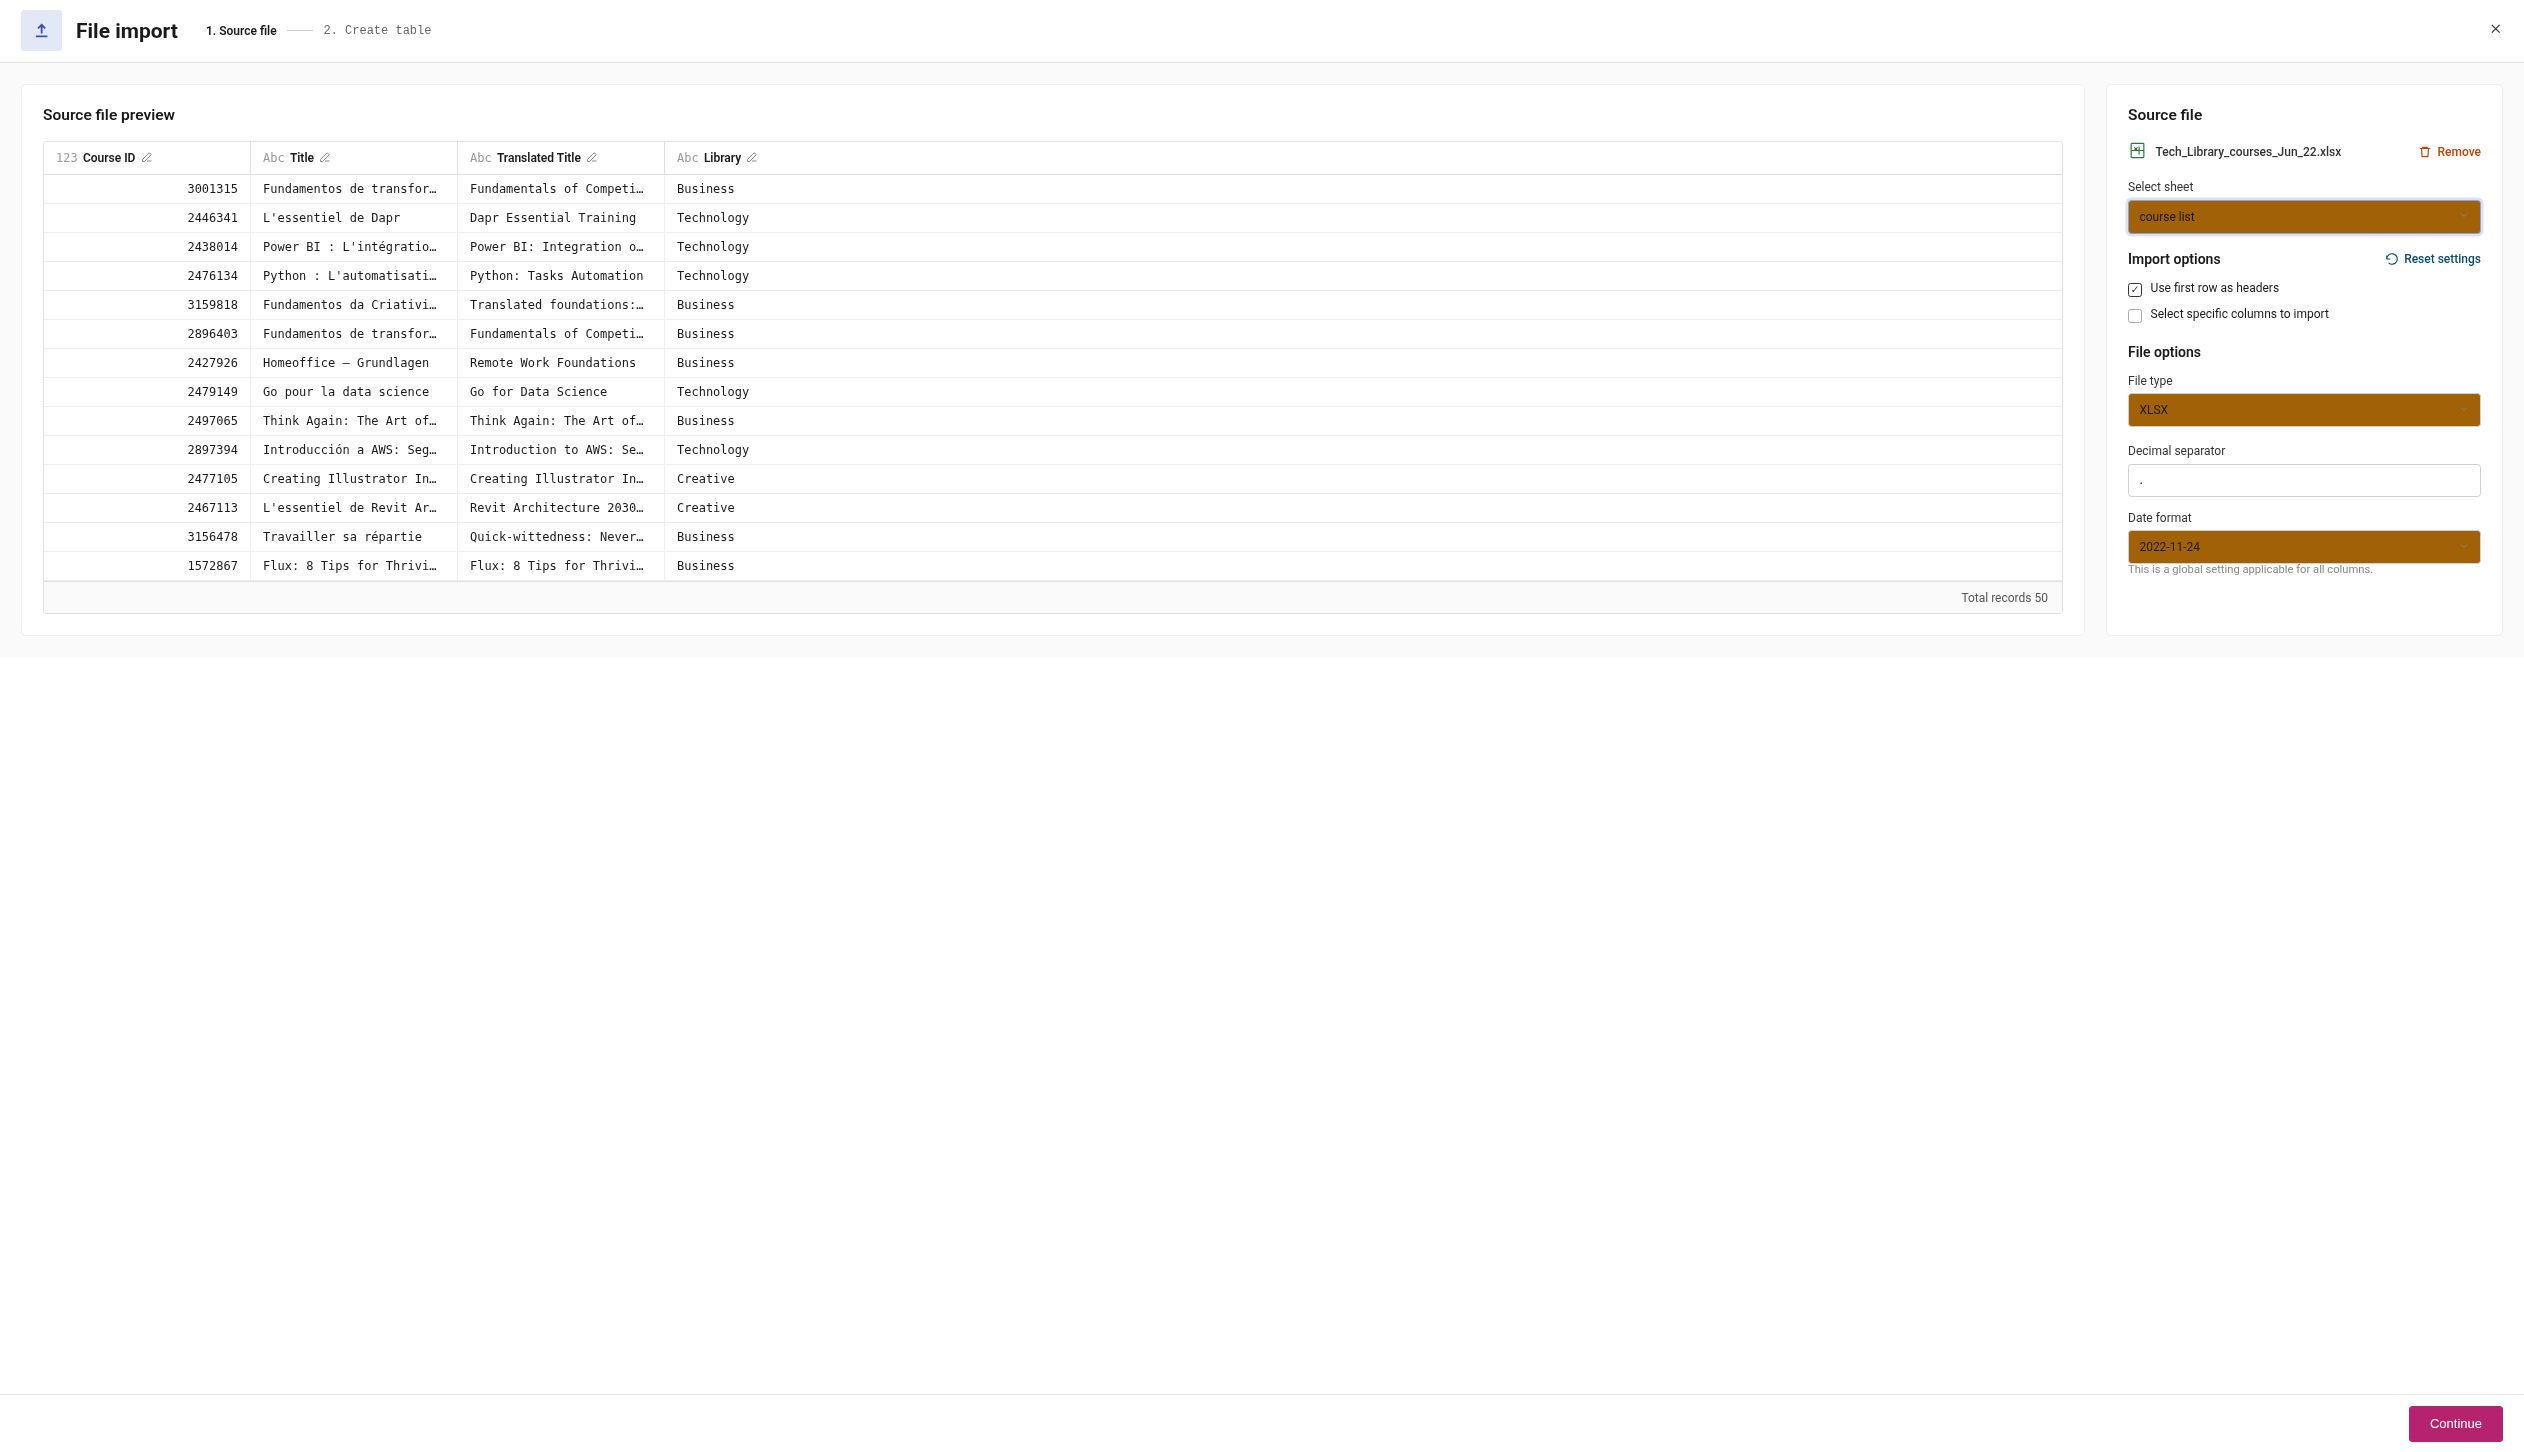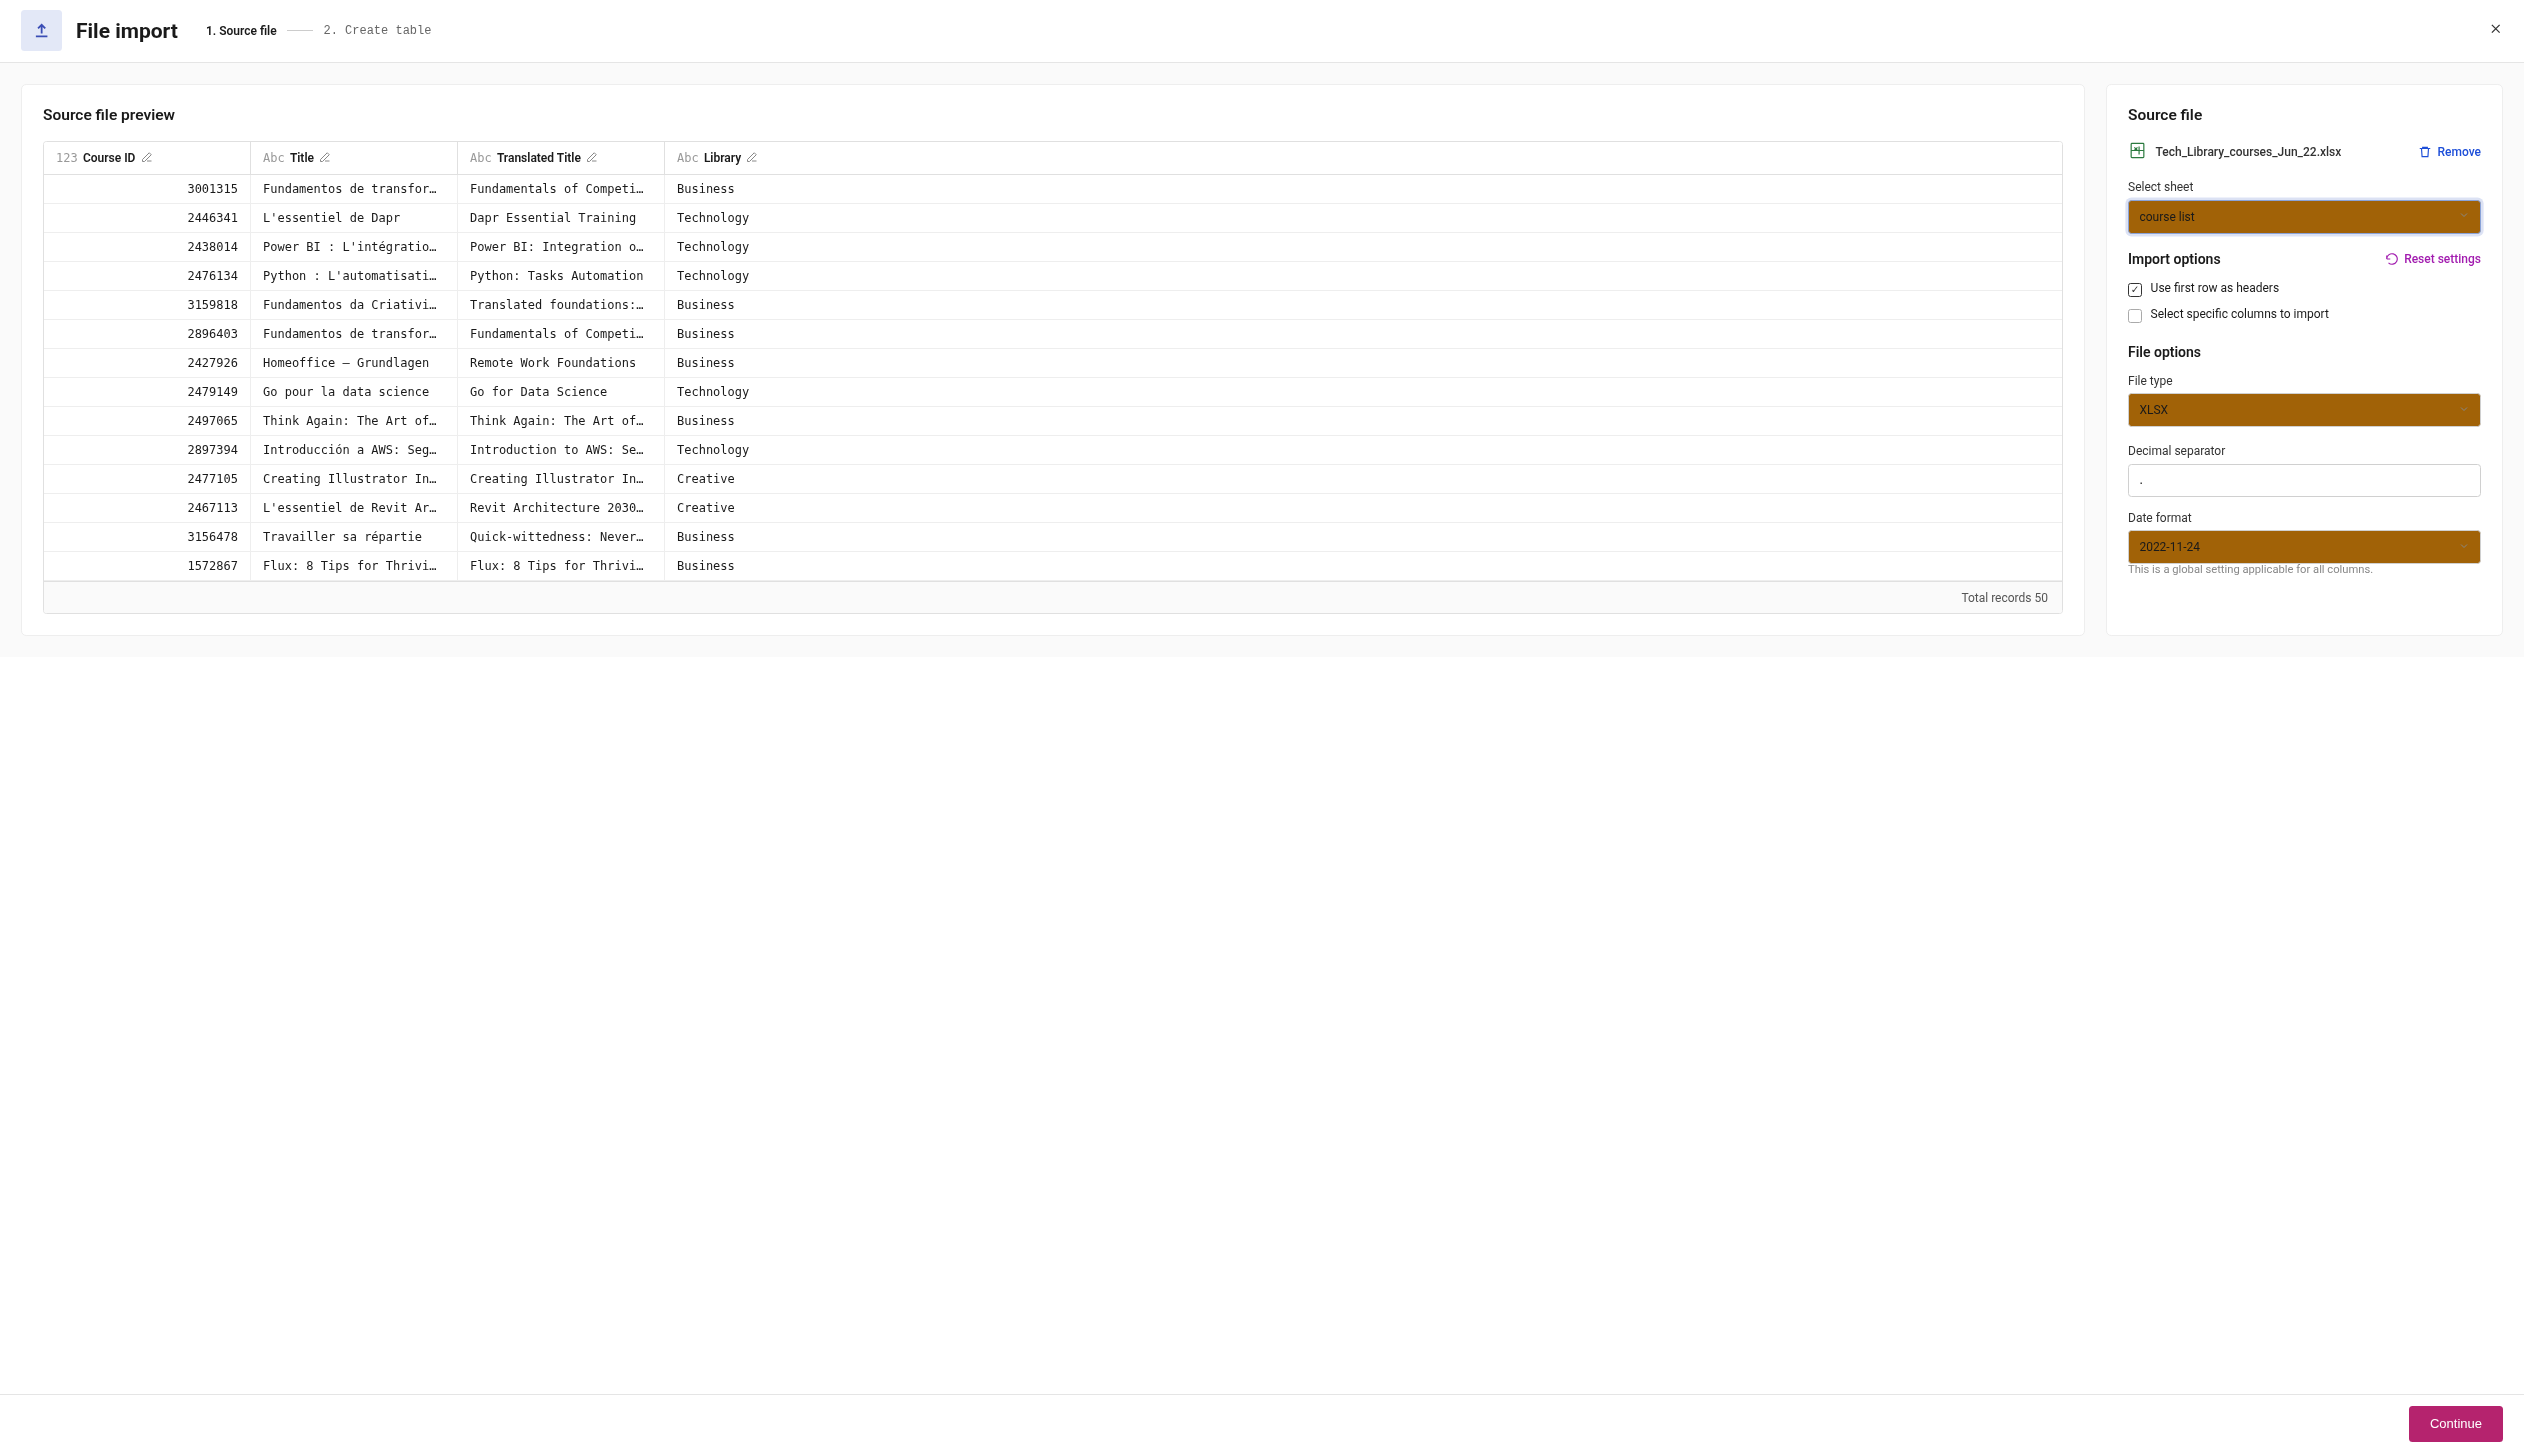--- a/index.html
+++ b/index.html
@@ -165,7 +165,7 @@
   align-items: center;
   gap: 5.2px;
   cursor: pointer;
-  color: #1d4ed8;
+  color: #c2410c;
   font-weight: 500;
 }
 .field-label {

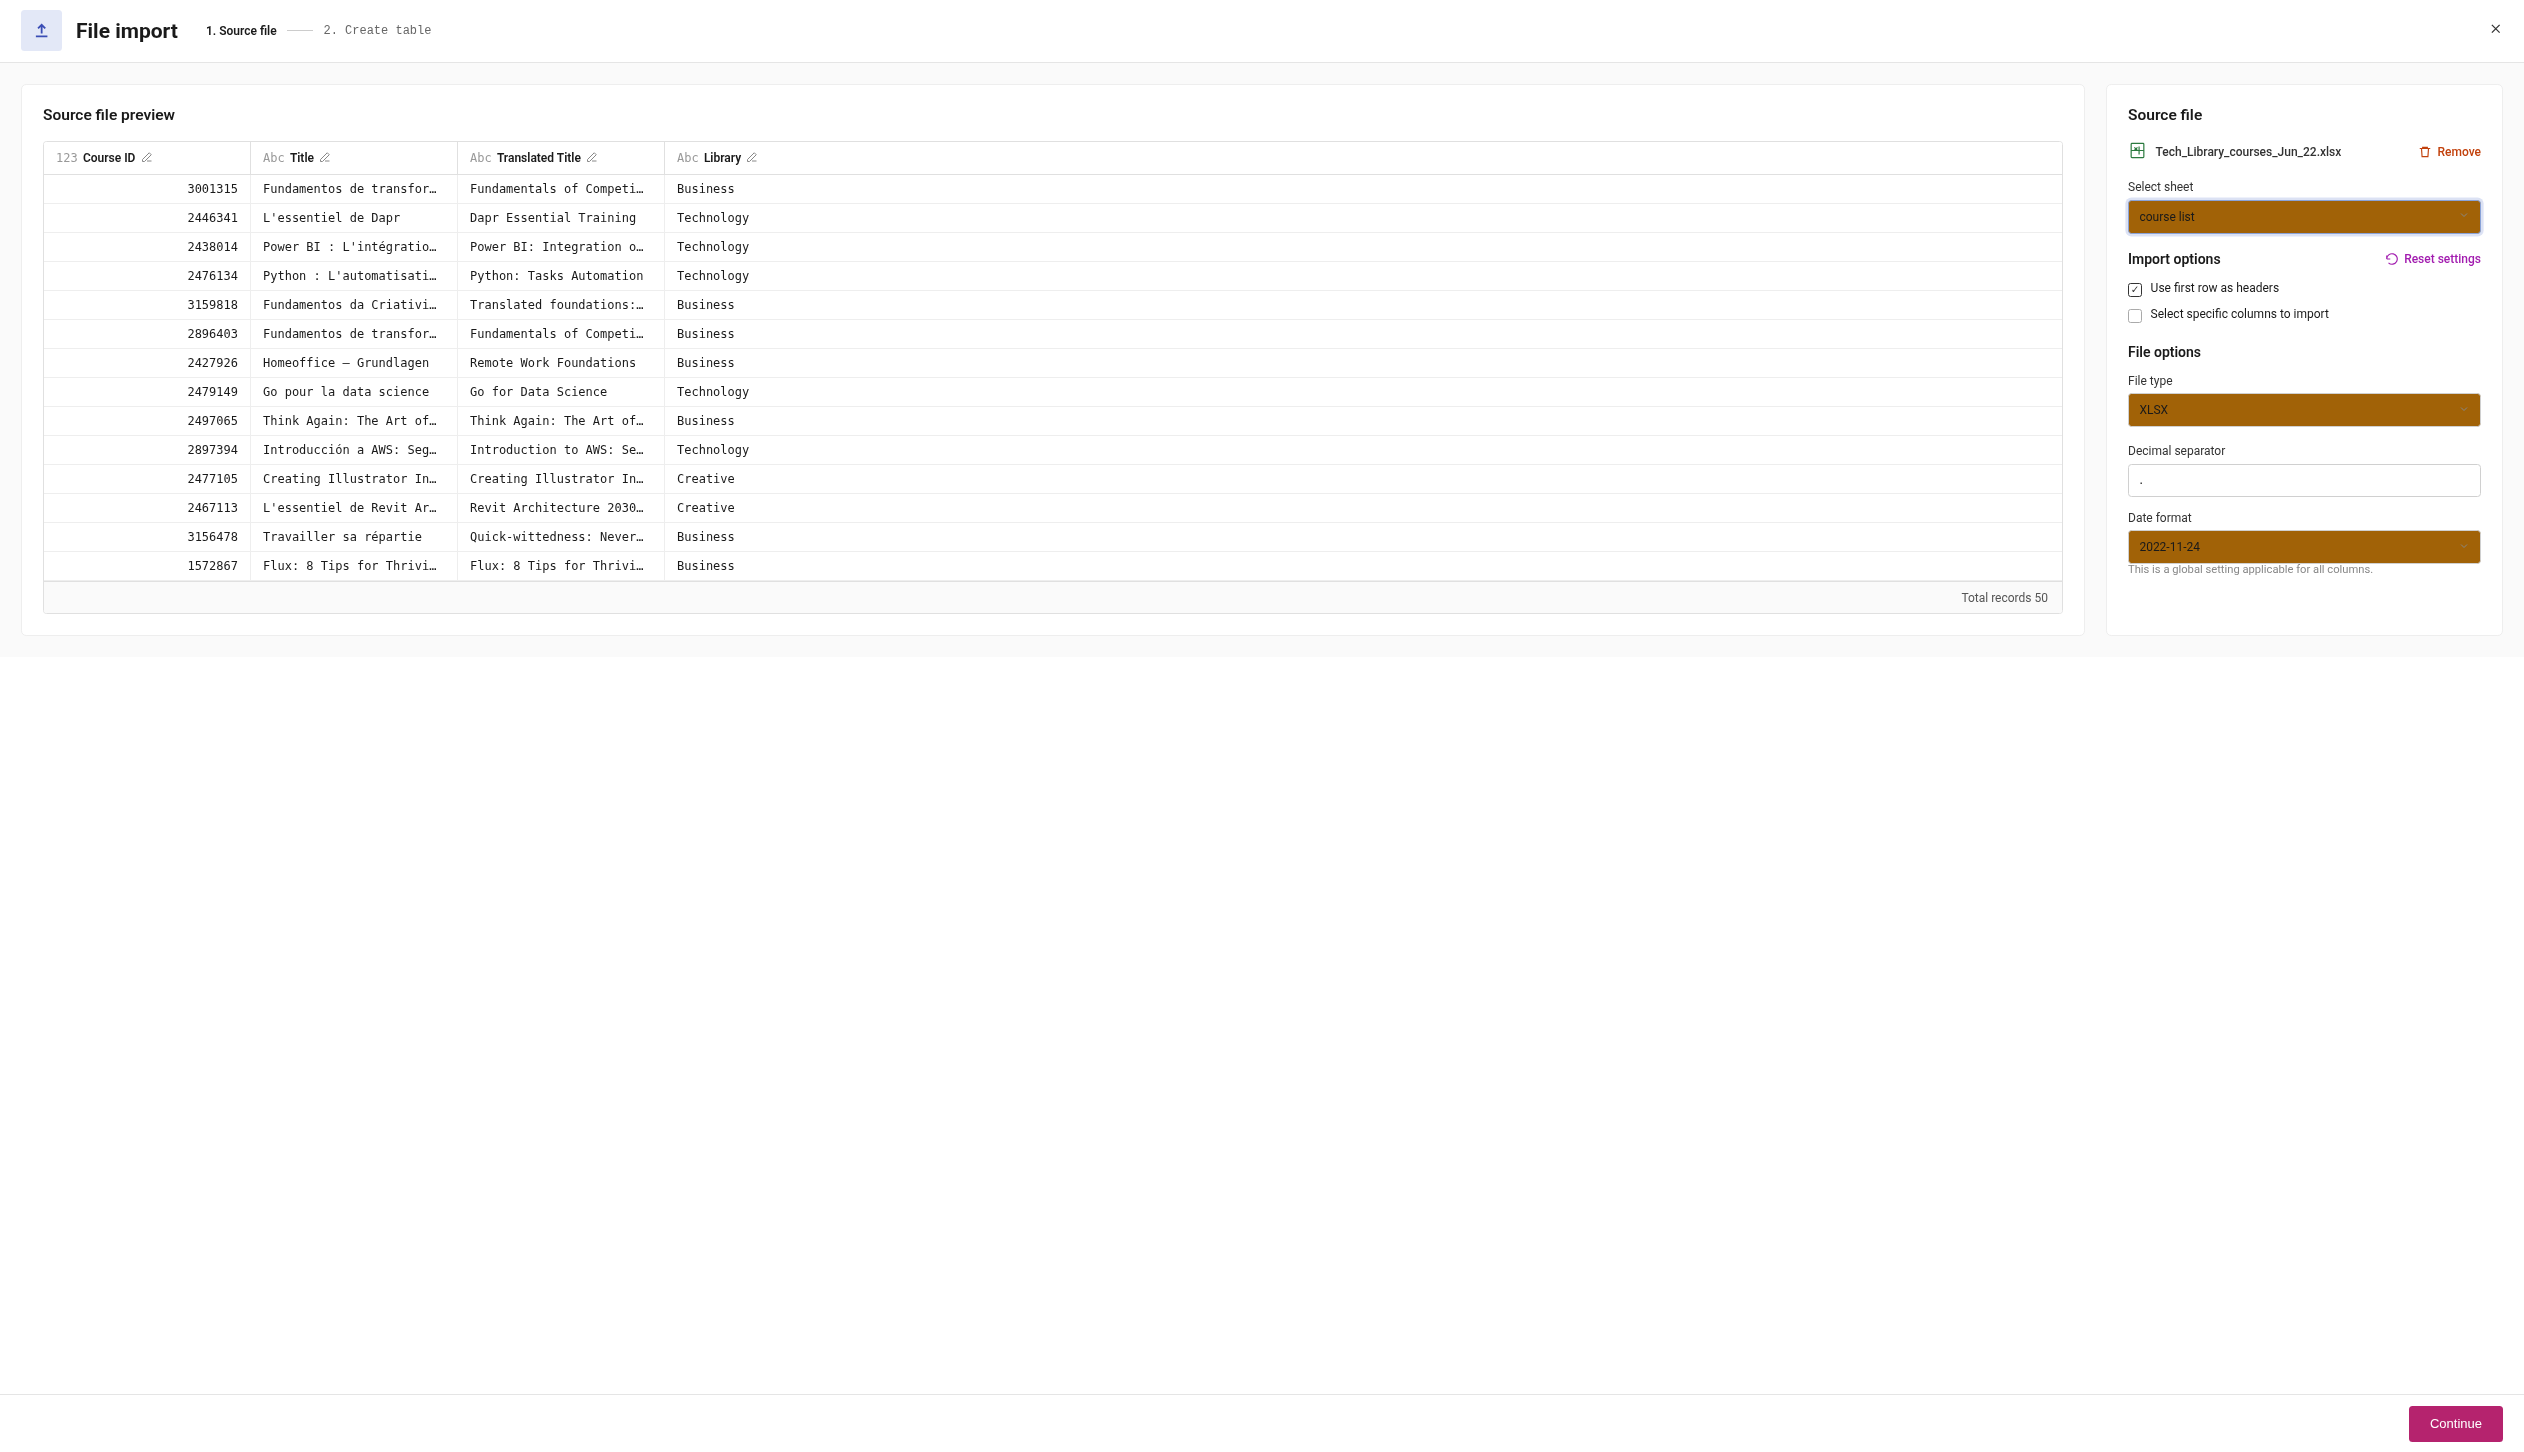--- a/index.html
+++ b/index.html
@@ -205,7 +205,7 @@
   align-items: center;
   gap: 5.2px;
   cursor: pointer;
-  color: #a21caf;
+  color: #0c4a6e;
   font-weight: 500;
 }
 .checkbox-row {

